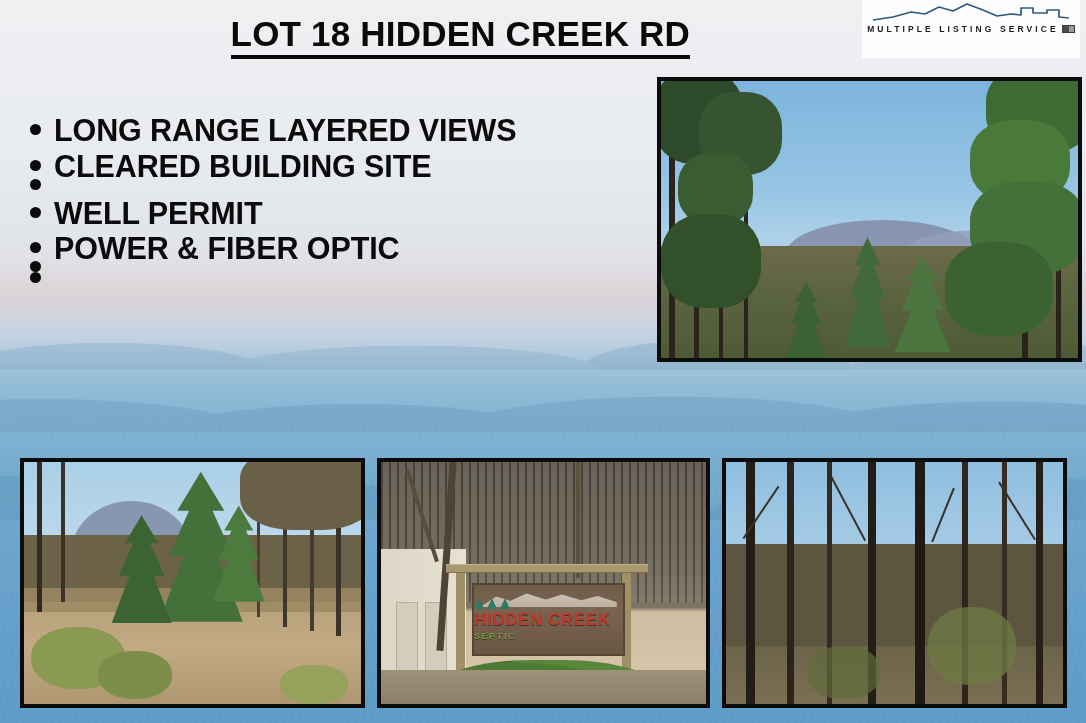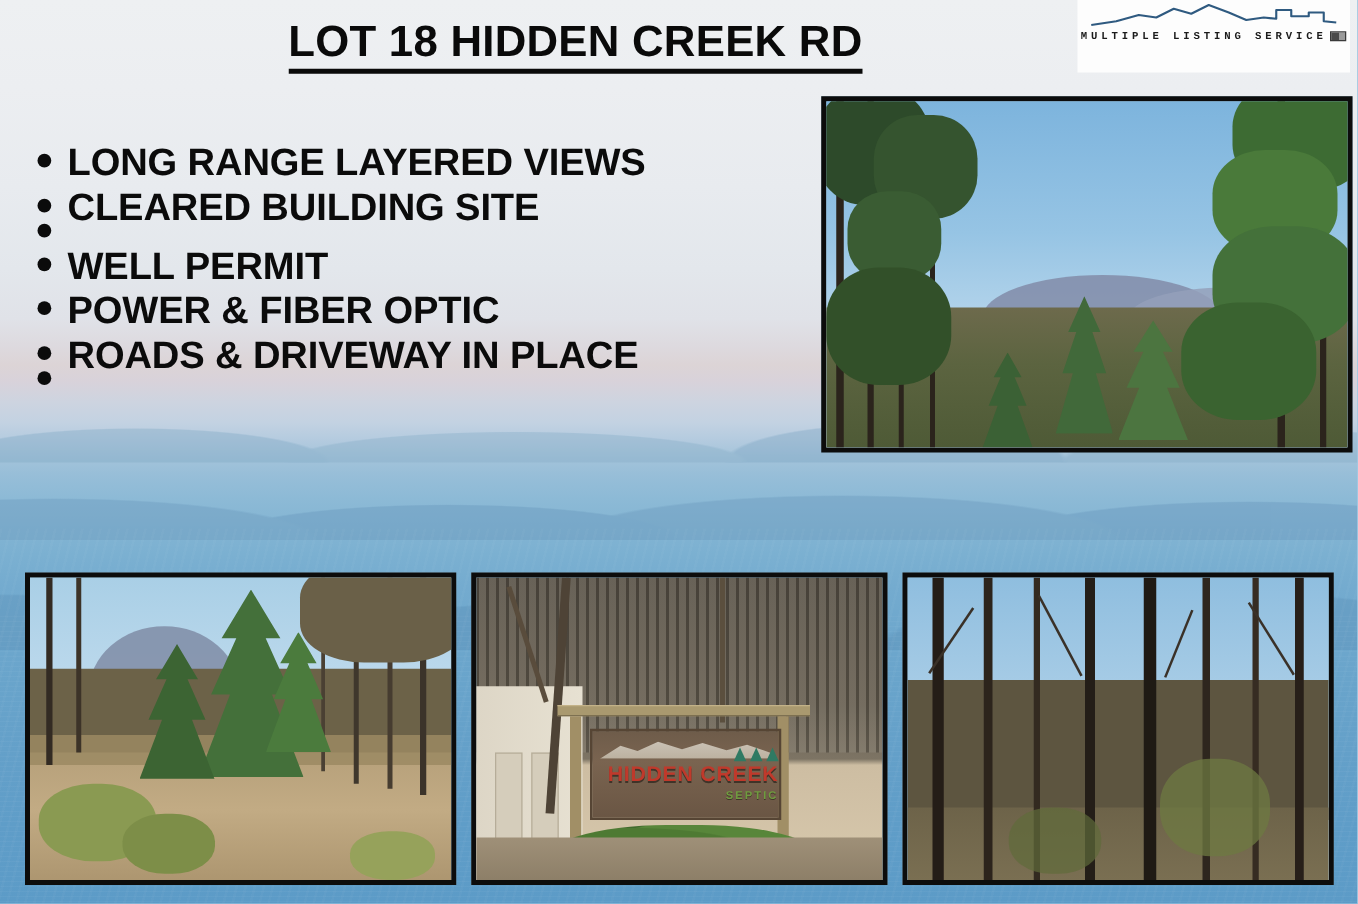--- a/index.html
+++ b/index.html
@@ -144,7 +144,7 @@
     margin-top: 2px;
   }
   .logo-sub-text {
-    font-family: Liberation Mono, monospace;
+    font-family: Liberation Sans, sans-serif;
     font-size: 8.5px;
     letter-spacing: 3.1px;
     color: #1b1b1b;

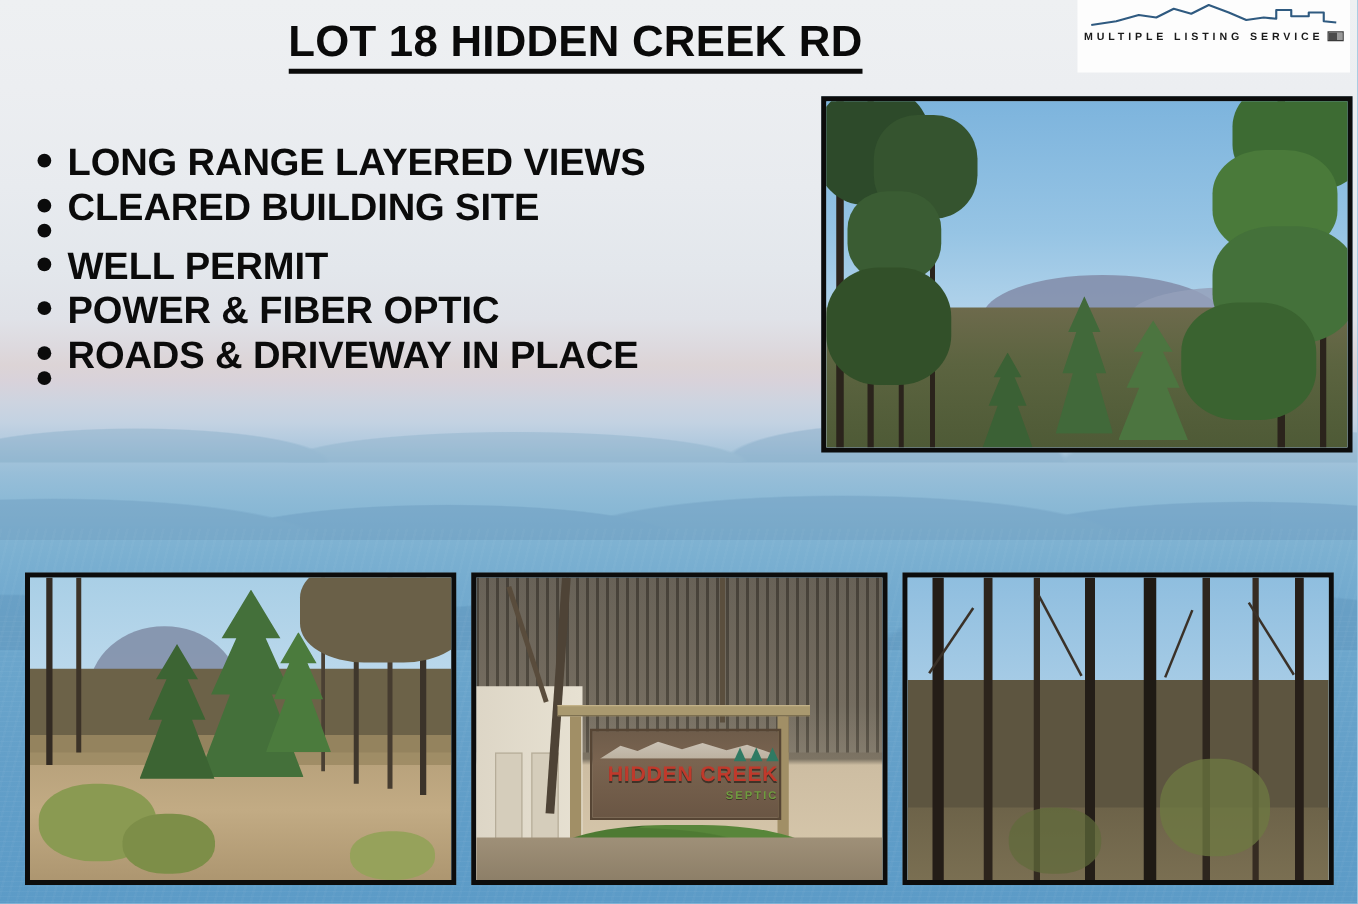--- a/index.html
+++ b/index.html
@@ -379,7 +379,6 @@
     </li>
     <li class="feature-item">
       <span class="bullet-dot"></span>
-      <span>ROADS &amp; DRIVEWAY IN PLACE</span>
     </li>
     <li class="feature-item">
       <span class="bullet-dot"></span>

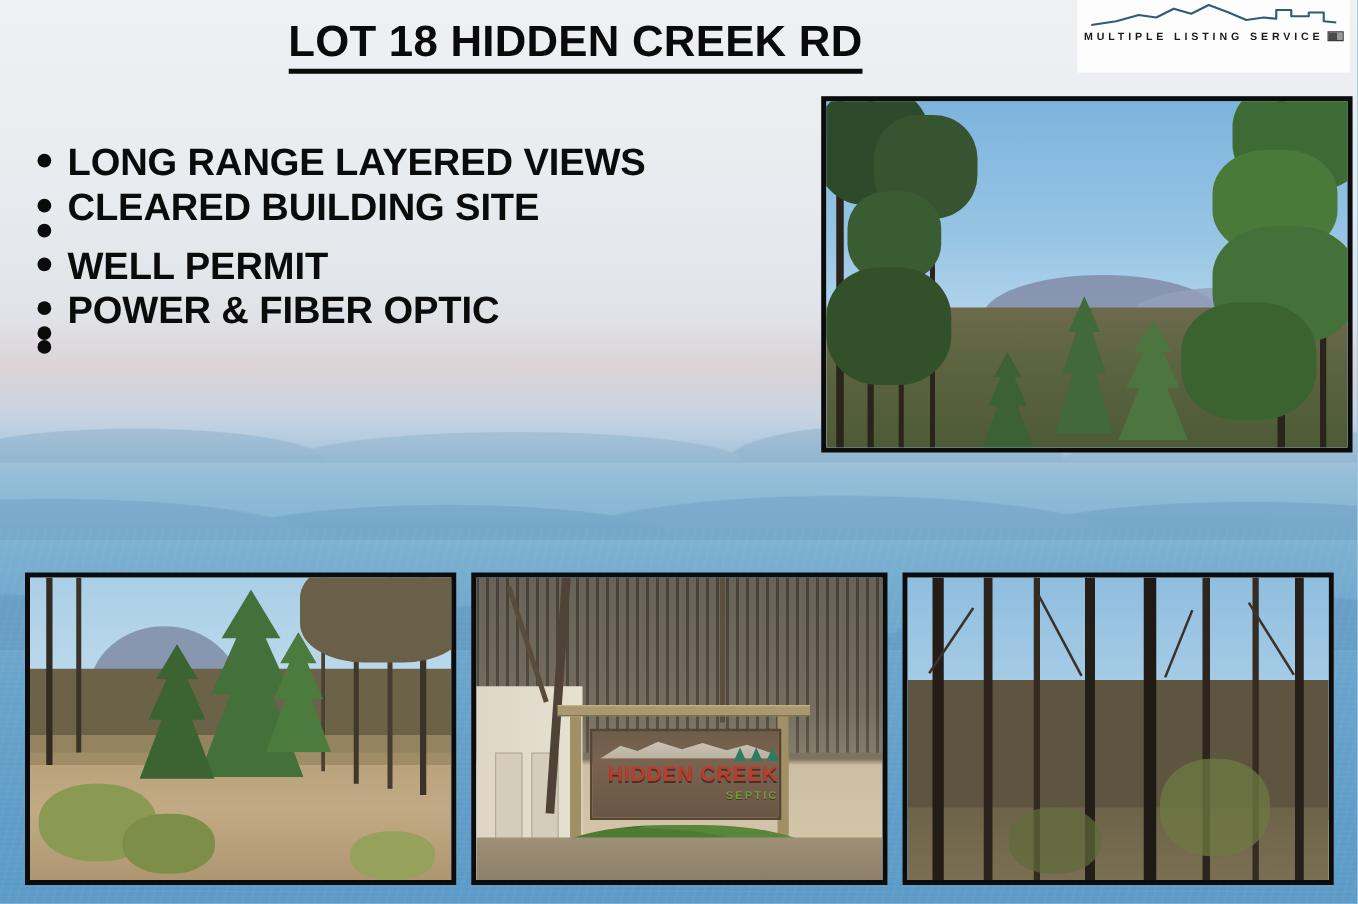--- a/index.html
+++ b/index.html
@@ -286,7 +286,7 @@
     border: 2px solid #564534;
     display: flex;
     flex-direction: column;
-    align-items: flex-end;
+    align-items: flex-start;
     justify-content: center;
     gap: 1px;
   }

